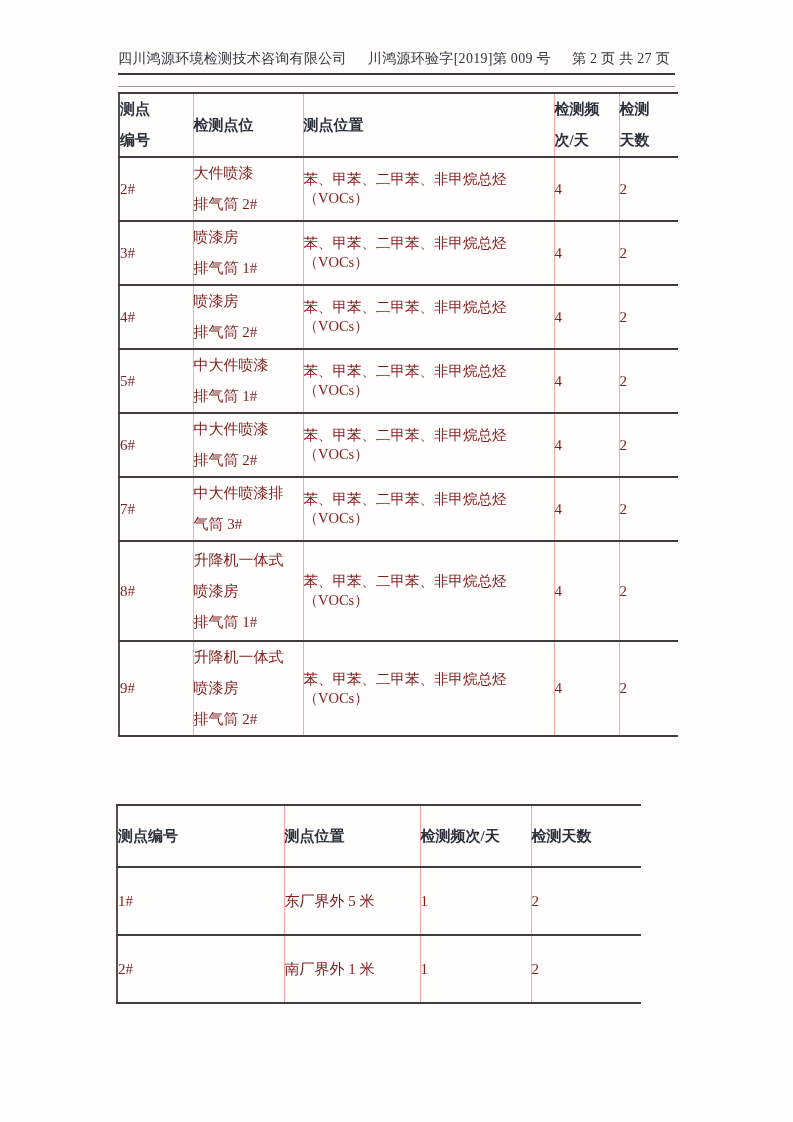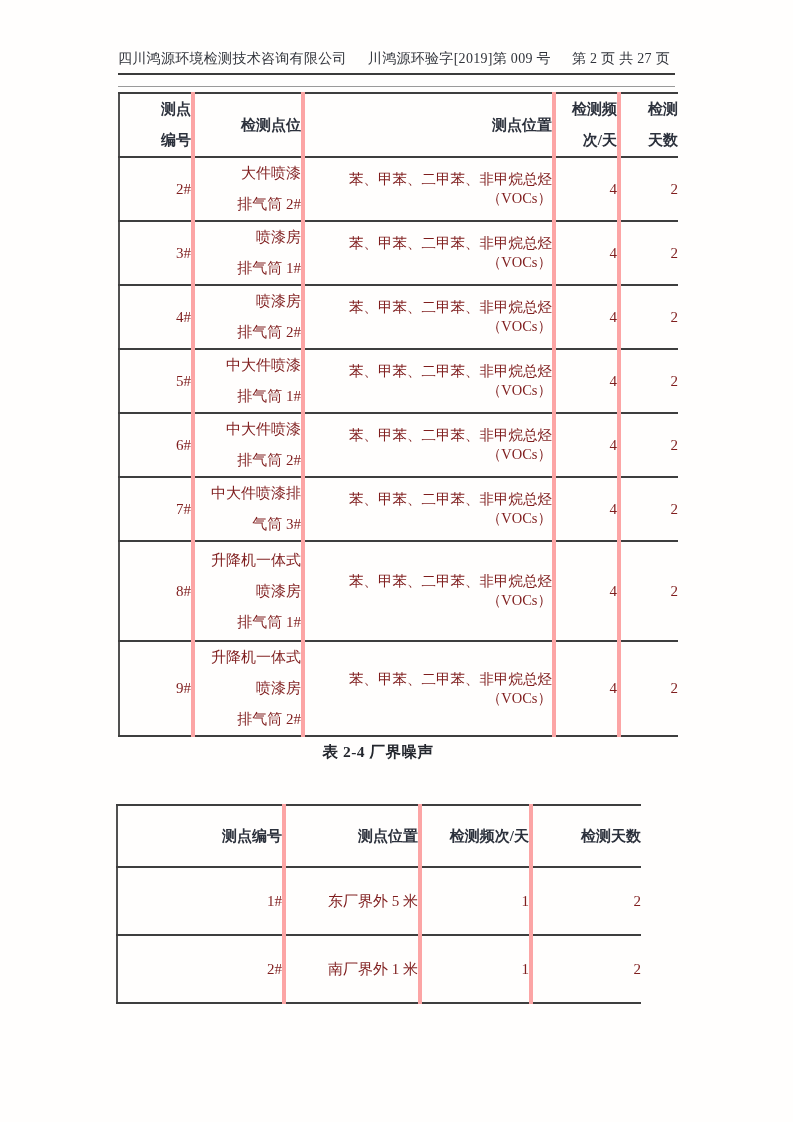--- a/index.html
+++ b/index.html
@@ -18,7 +18,7 @@
 
   table { border-collapse:collapse; position:absolute; table-layout:fixed; border-left:2px solid #515151; }
   th,td {
-    text-align:right; vertical-align:middle; padding:0;
+    text-align:left; vertical-align:middle; padding:0;
     border-top:2px solid #3e3e3e; font-size:15px;
   }
   tbody tr:last-child th, tbody tr:last-child td { border-bottom:2px solid #3e3e3e; }

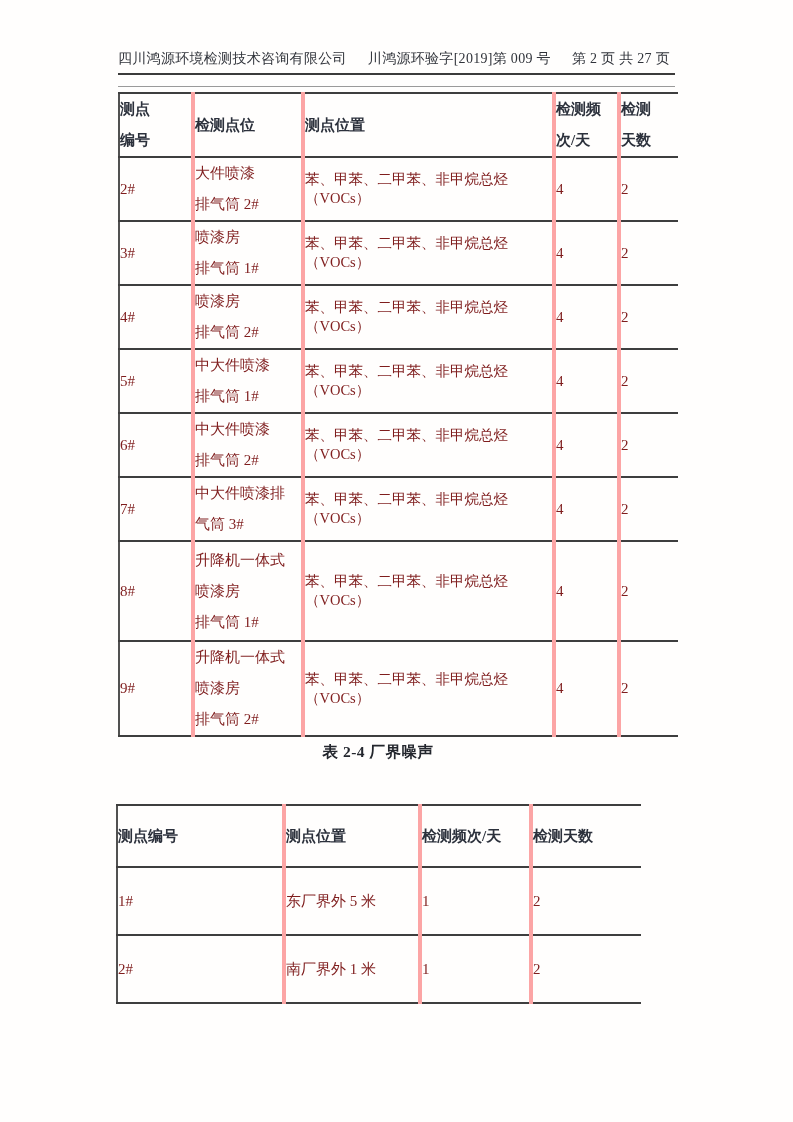--- a/index.html
+++ b/index.html
@@ -22,7 +22,7 @@
     border-top:2px solid #3e3e3e; font-size:15px;
   }
   tbody tr:last-child th, tbody tr:last-child td { border-bottom:2px solid #3e3e3e; }
-  th+th, td+td { border-left:4px solid #fca5a5; }
+  th+th, td+td { border-left:1px solid #fca5a5; }
   th { font-weight:bold; color:#2c313c; }
   td { color:#7f1d1d; }
 

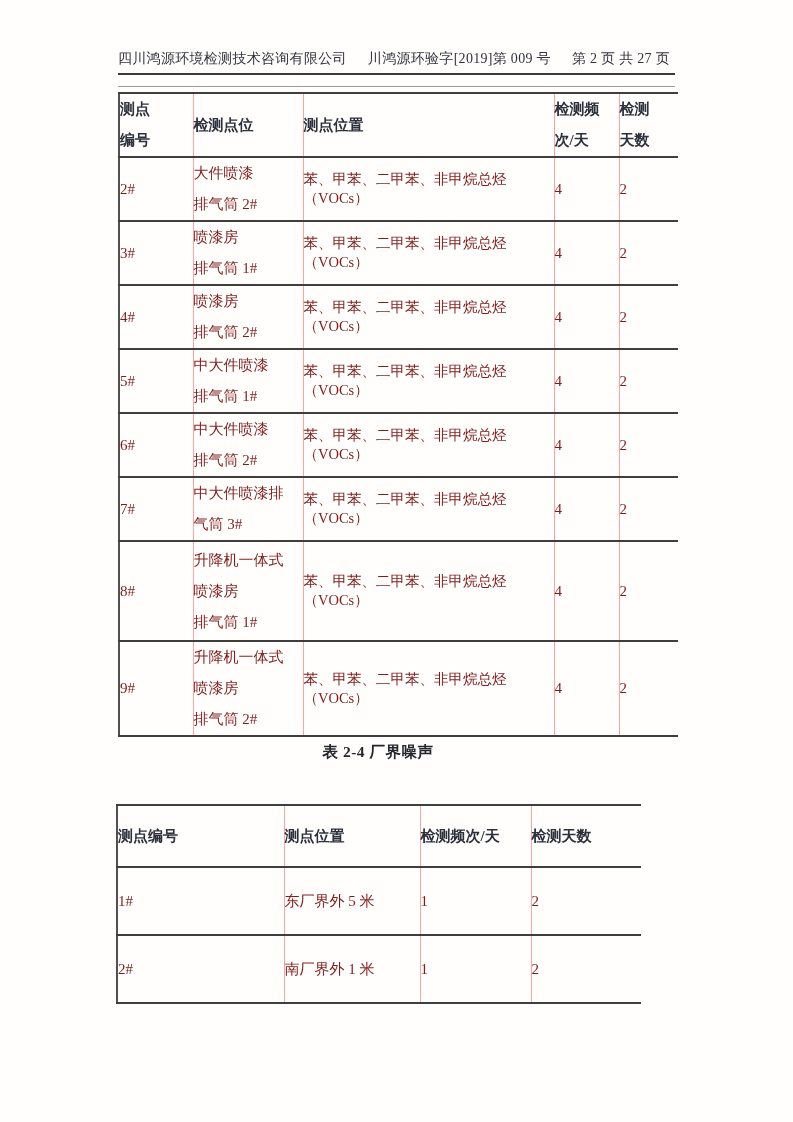--- a/index.html
+++ b/index.html
@@ -173,7 +173,6 @@
     </tbody>
   </table>
 
-  <div class="t2-title">表 2-4 厂界噪声</div>
 
   <table class="t2">
     <colgroup>

